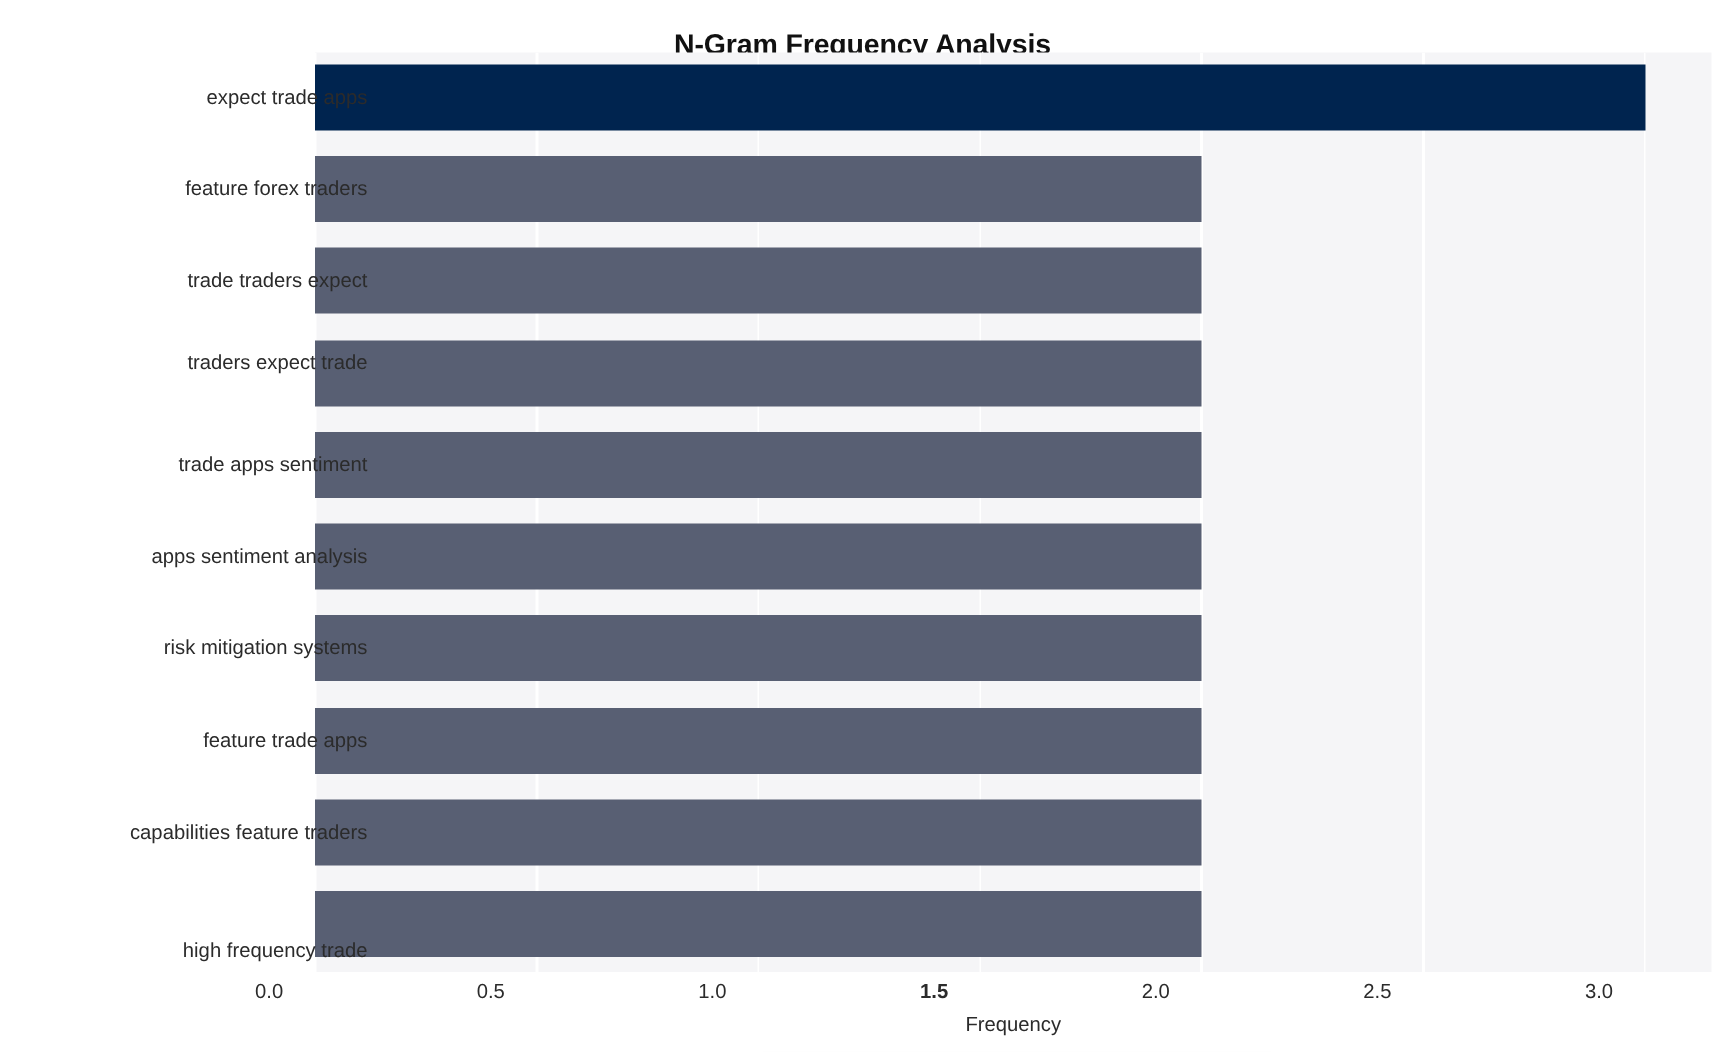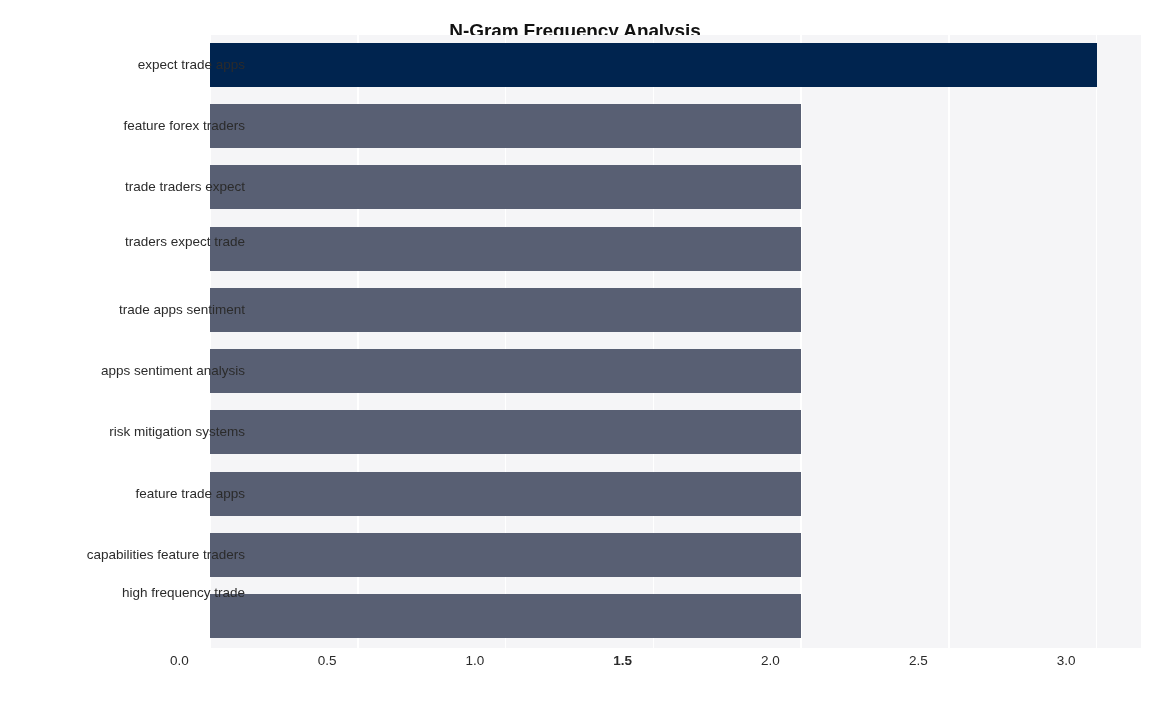--- a/index.html
+++ b/index.html
@@ -154,7 +154,7 @@
       <div class="ytick" style="top: 389.45px;">risk mitigation systems</div>
       <div class="ytick" style="top: 450.75px;">feature trade apps</div>
       <div class="ytick" style="top: 512.05px;">capabilities feature traders</div>
-      <div class="ytick" style="top: 550px;">high frequency trade</div>
+      <div class="ytick" style="top: 591px;">high frequency trade</div>
     </div>
 
   <div id="x-axis">

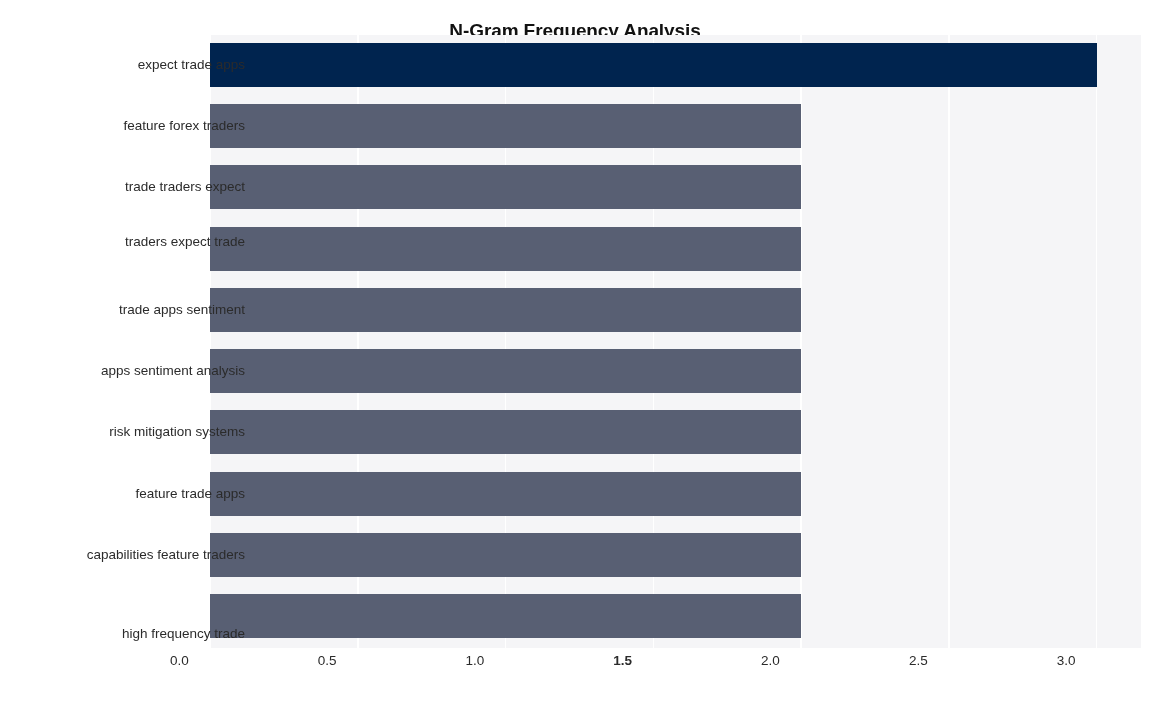--- a/index.html
+++ b/index.html
@@ -167,6 +167,7 @@
       <div class="xtick" style="left: 1096.67px;">3.0</div>
     </div>
 
+  <div id="x-axis-label">Frequency</div>
 
 </div>
 

